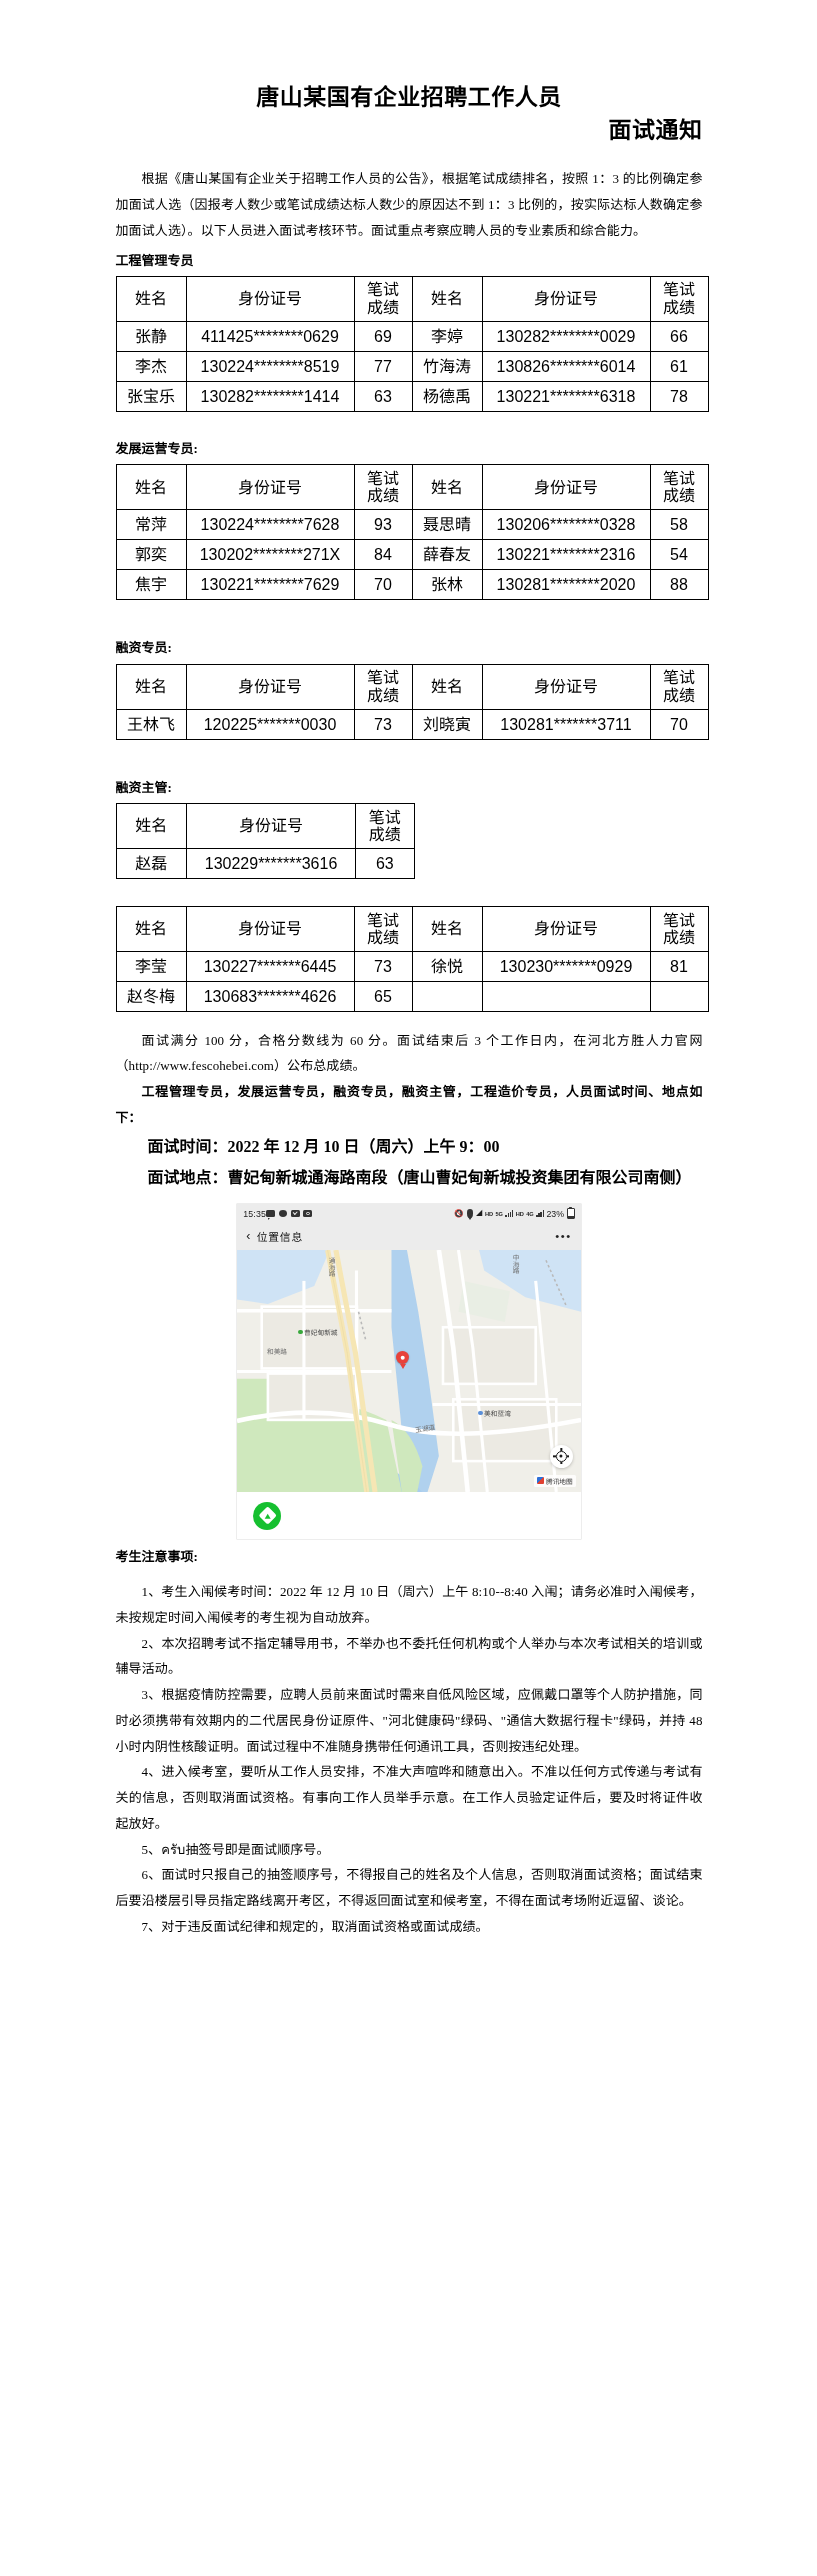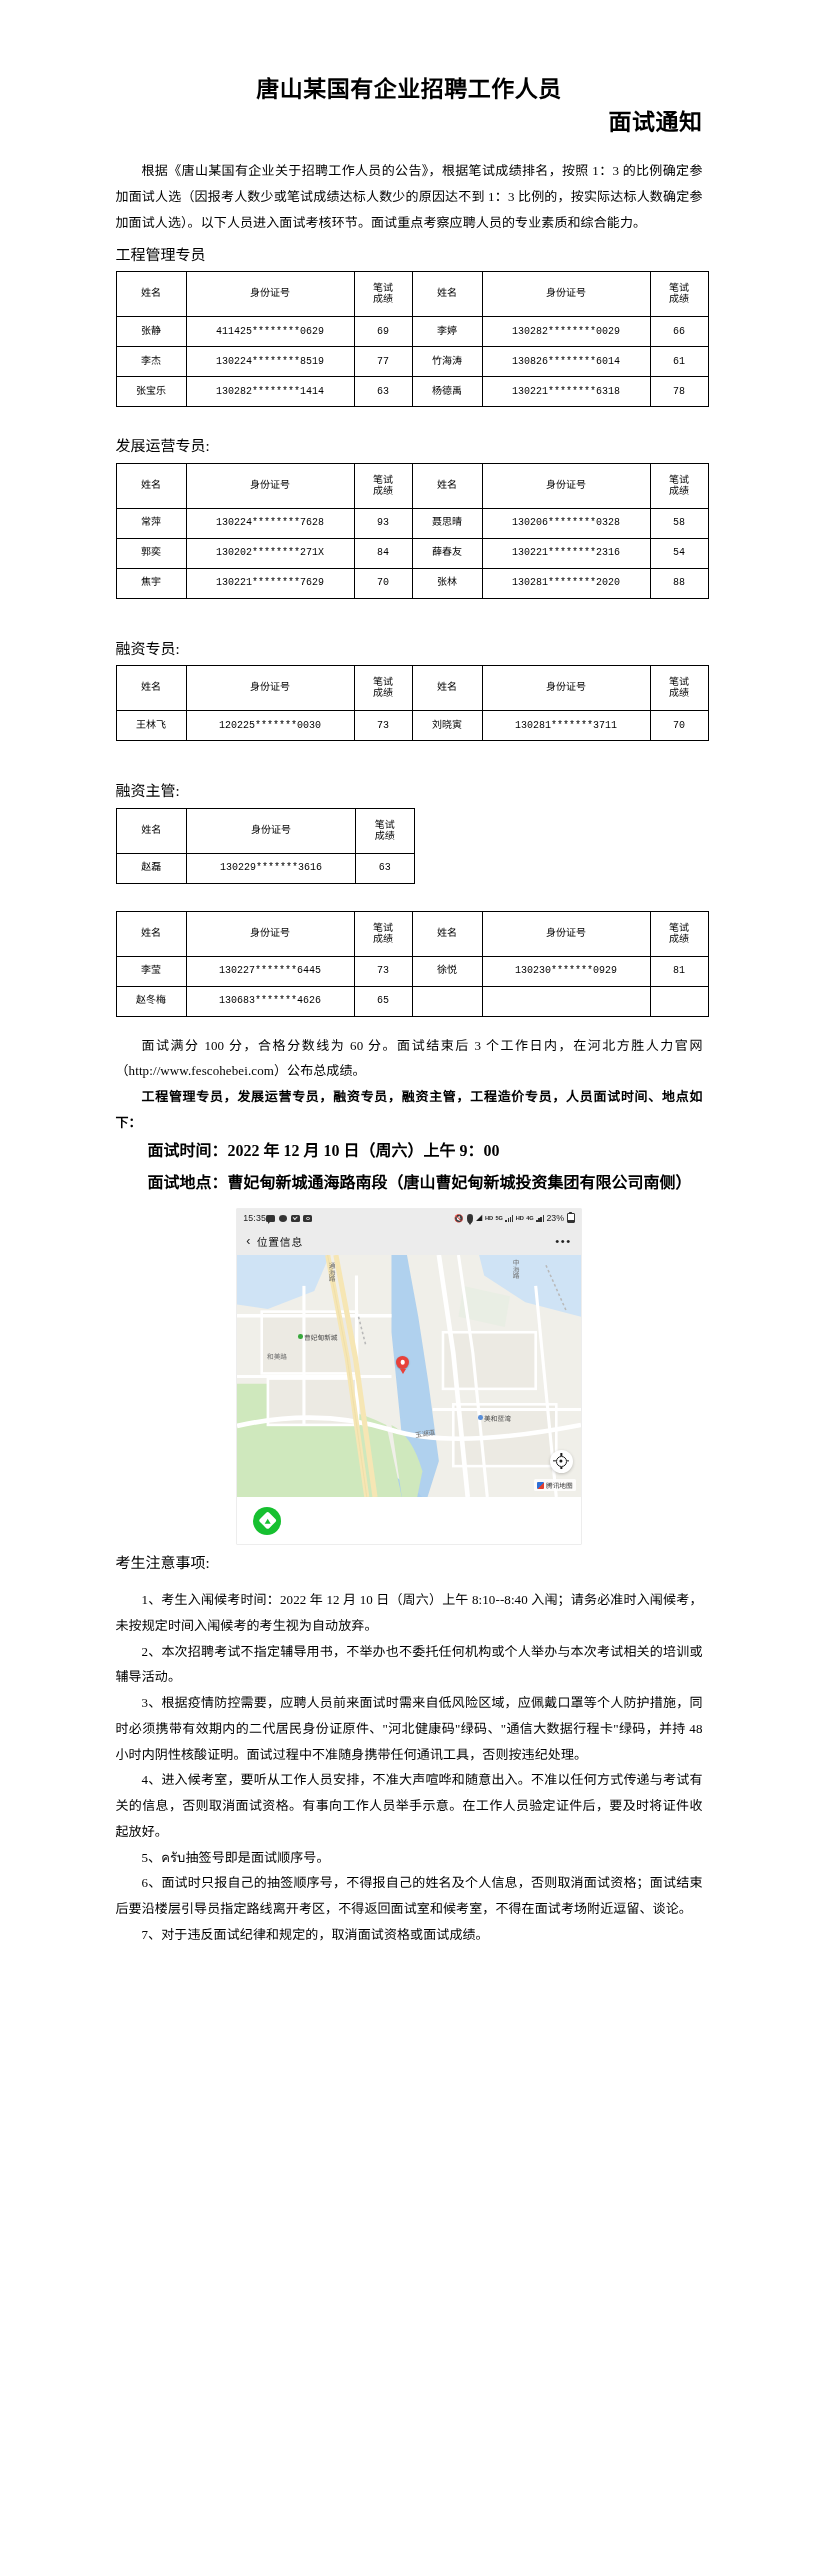--- a/index.html
+++ b/index.html
@@ -23,7 +23,7 @@
   }
   .content {
     width: 587px;
-    margin: 0 auto;
+    margin: 8px auto;
     padding-top: 73px;
   }
 

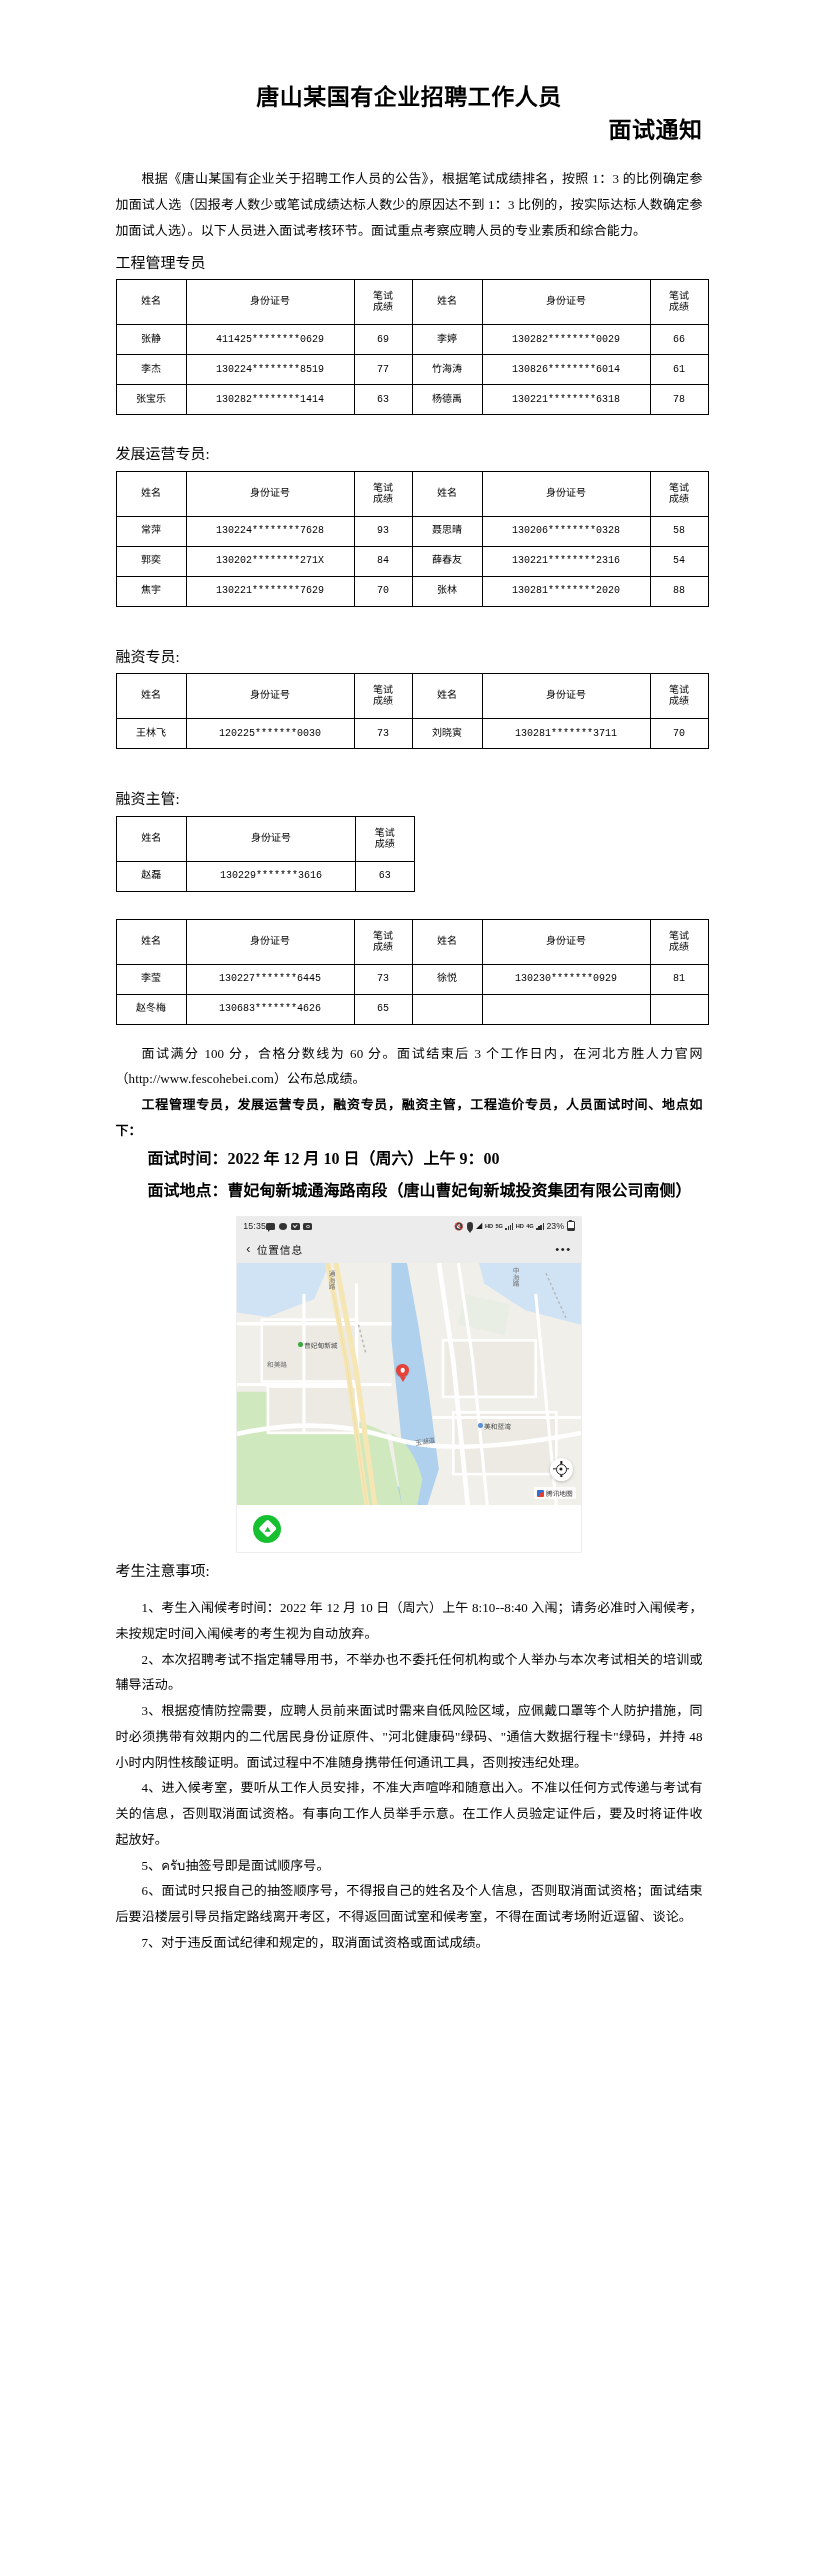--- a/index.html
+++ b/index.html
@@ -56,8 +56,8 @@
   .gap-xl { height: 38px; }
 
   .sec-label {
-    font-size: 15px;
-    font-weight: normal;
+    font-size: 13px;
+    font-weight: bold;
     line-height: 1.6;
     margin: 0 0 4.6px 0;
   }

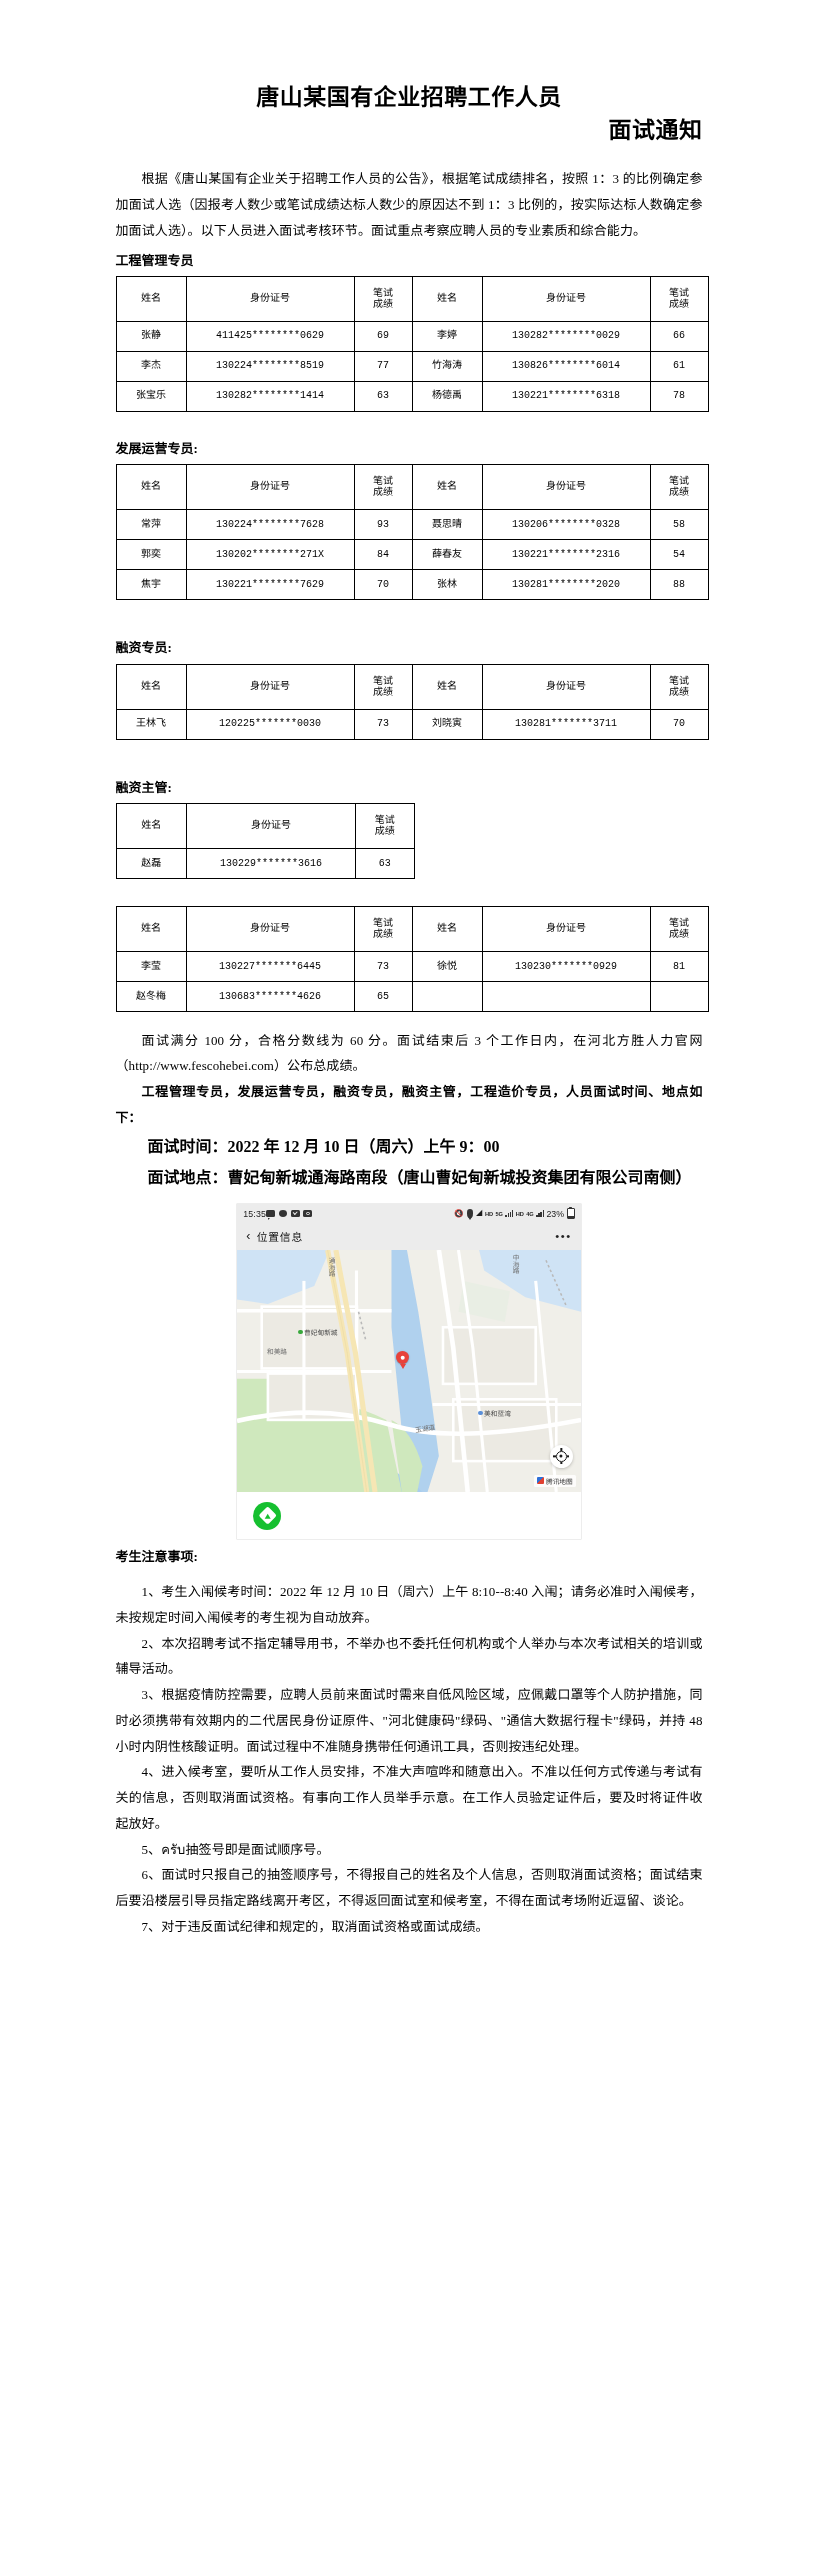--- a/index.html
+++ b/index.html
@@ -73,8 +73,8 @@
   table.grid {
     border-collapse: collapse;
     table-layout: fixed;
-    font-size: 10px;
-    font-family: Liberation Mono, monospace;
+    font-size: 16px;
+    font-family: Liberation Sans, sans-serif;
   }
   table.grid.w6 { width: 587px; }
   table.grid.w3 { width: 299px; }

